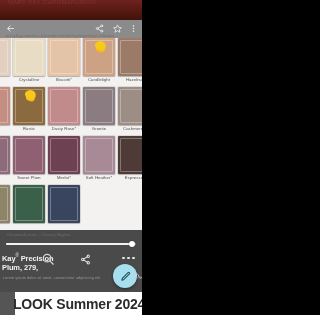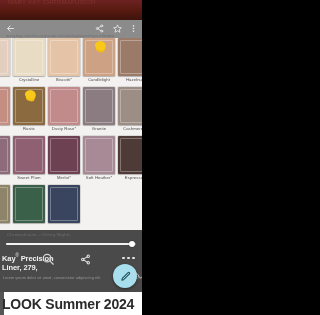--- a/index.html
+++ b/index.html
@@ -296,7 +296,7 @@
 
     <div class="vid-title">
       <span>Kay</span><span class="sup">®</span><span> Precision</span><br>
-      <span>Liner, 279,</span>
+      <span>Plum, 279,</span>
     </div>
 
     <div class="zoom-icon">

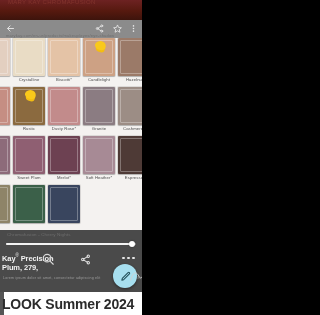--- a/index.html
+++ b/index.html
@@ -137,7 +137,7 @@
 
   
   .bottom{
-    position:absolute;left:4px;top:292px;width:142px;height:23px;
+    position:absolute;left:15px;top:292px;width:142px;height:23px;
     background:#fff;display:flex;align-items:center;
   }
   .bottom-text{

